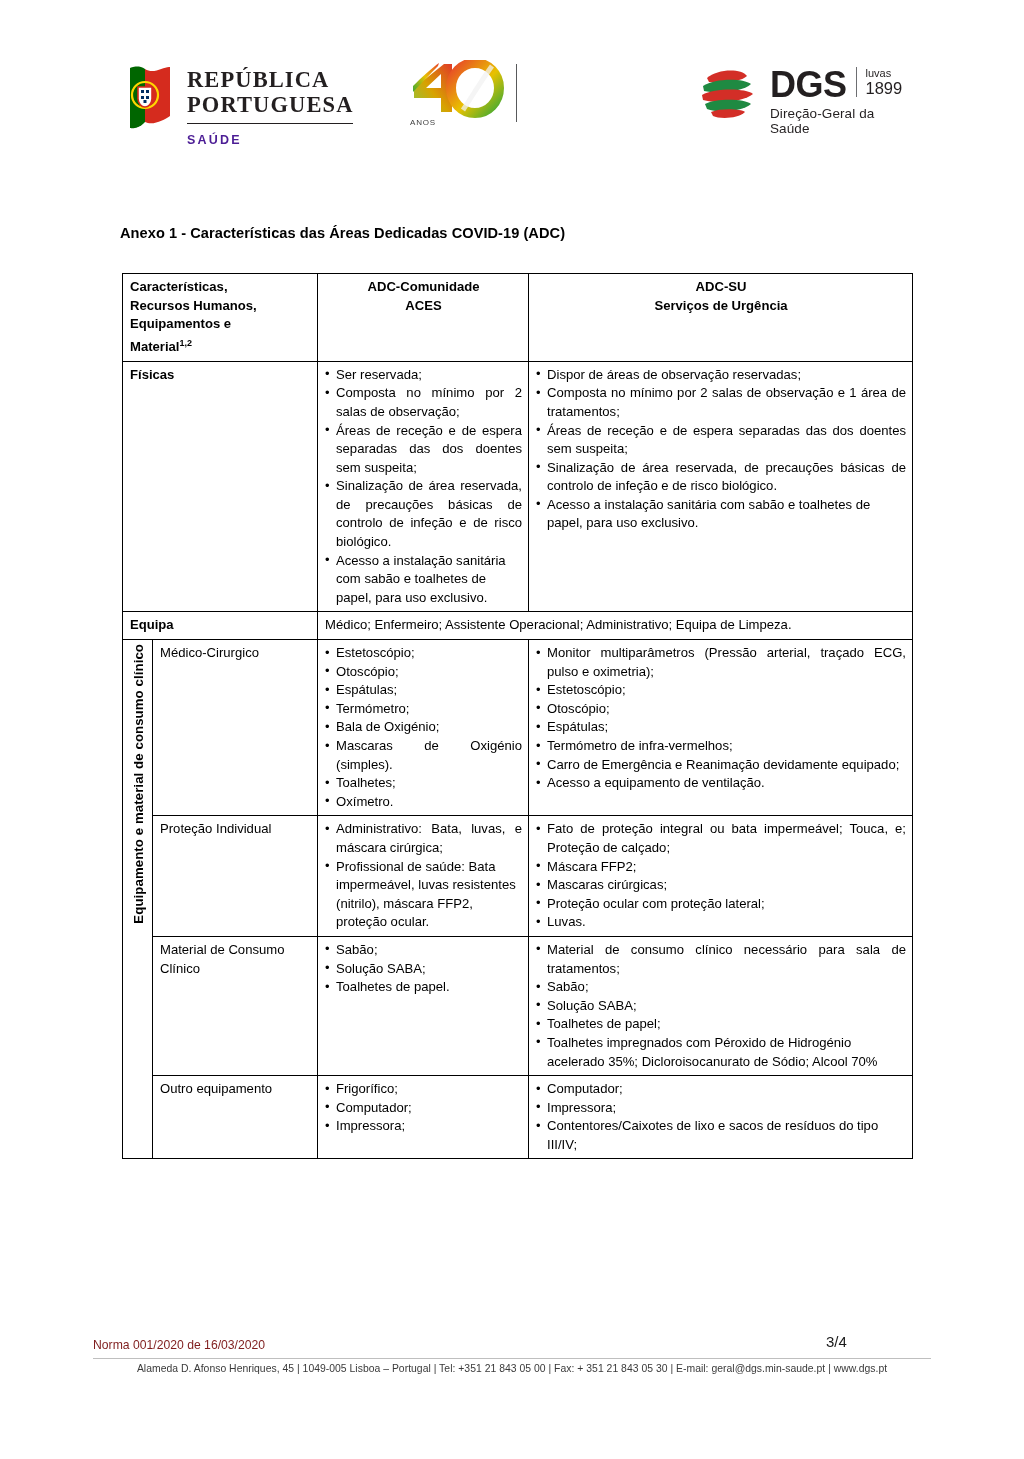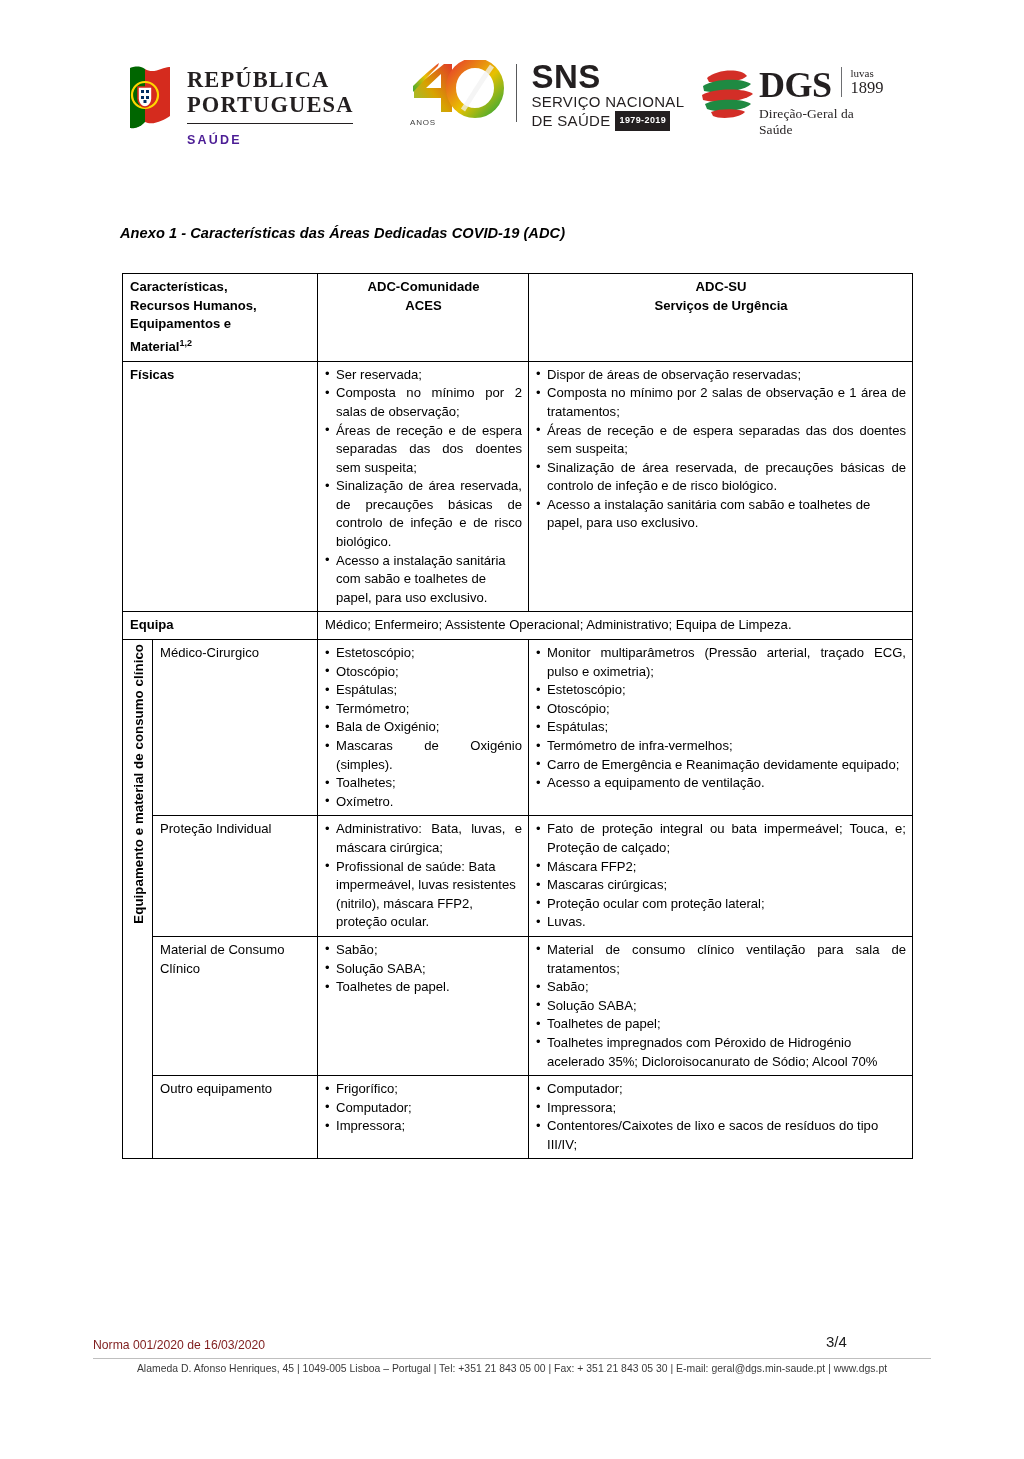--- a/index.html
+++ b/index.html
@@ -301,13 +301,6 @@
       <div class="sns-anos">ANOS</div>
     </div>
     <div class="sns-divider"></div>
-    <div class="sns-text">
-      <div class="sns-big">SNS</div>
-      <div class="sns-sub">SERVIÇO NACIONAL</div>
-      <div class="sns-sub">
-        <span>DE SAÚDE</span><span class="sns-badge">1979-2019</span>
-      </div>
-    </div>
   </div>
 
   <div class="logo-dgs">

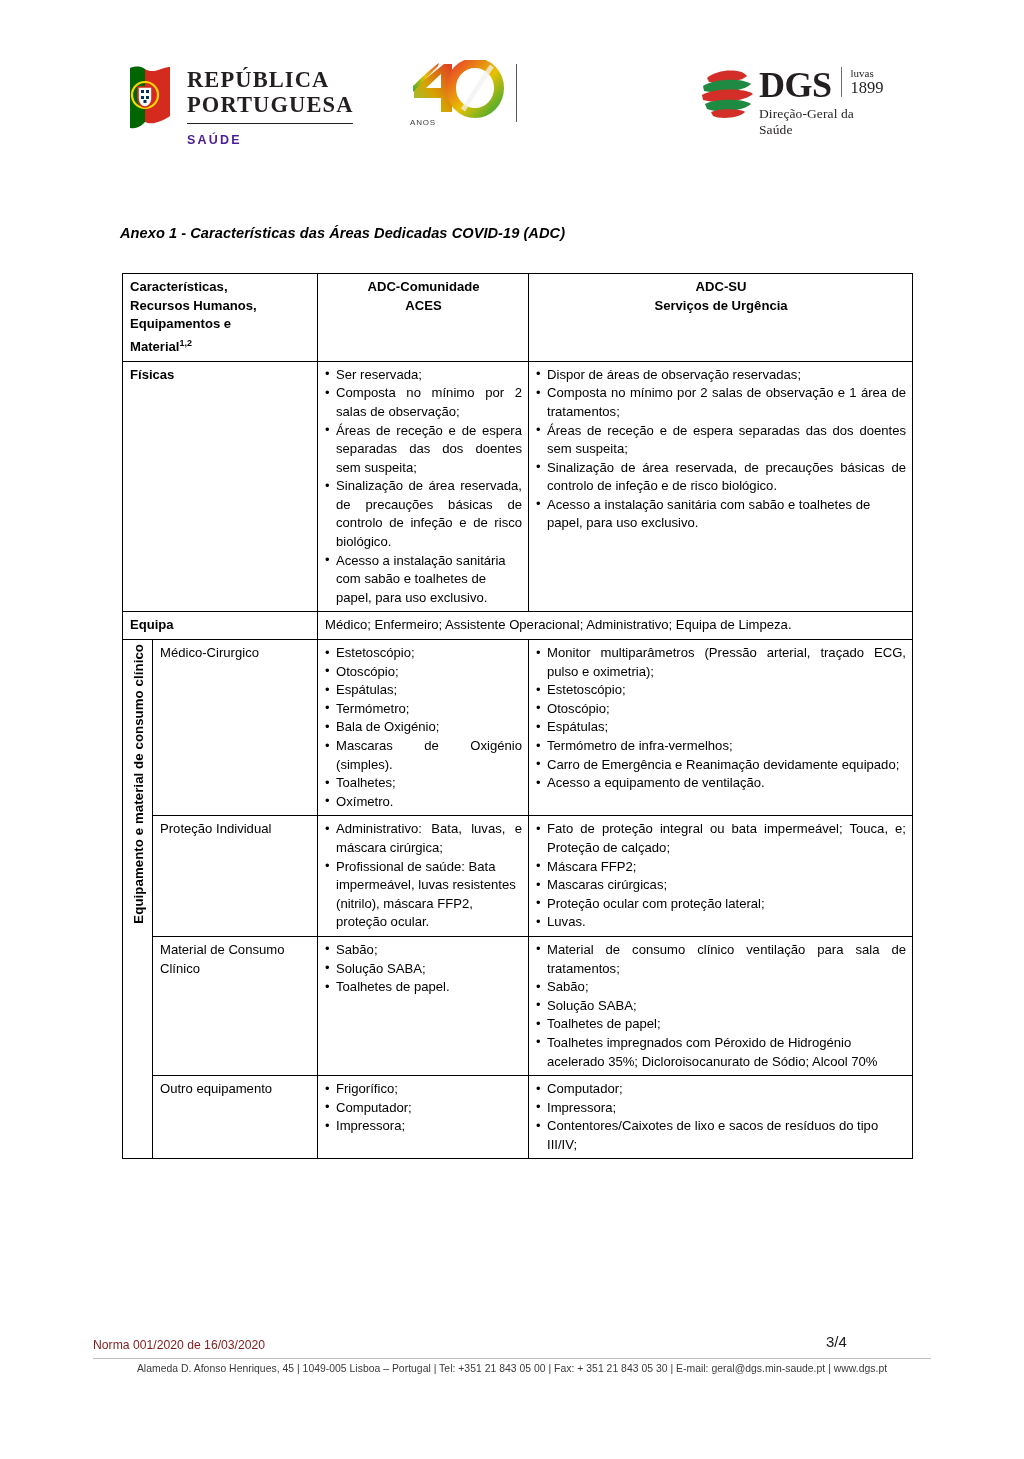--- a/index.html
+++ b/index.html
@@ -112,7 +112,7 @@
     align-items: flex-start;
   }
   .dgs-mark { width: 62px; height: 58px; flex: 0 0 auto; }
-  .dgs-text { padding-top: 1px; font-family: Liberation Serif, serif; }
+  .dgs-text { margin-left: 11px; padding-top: 1px; }
   .dgs-row { display: flex; align-items: flex-start; }
   .dgs-big {
     font-size: 36px;

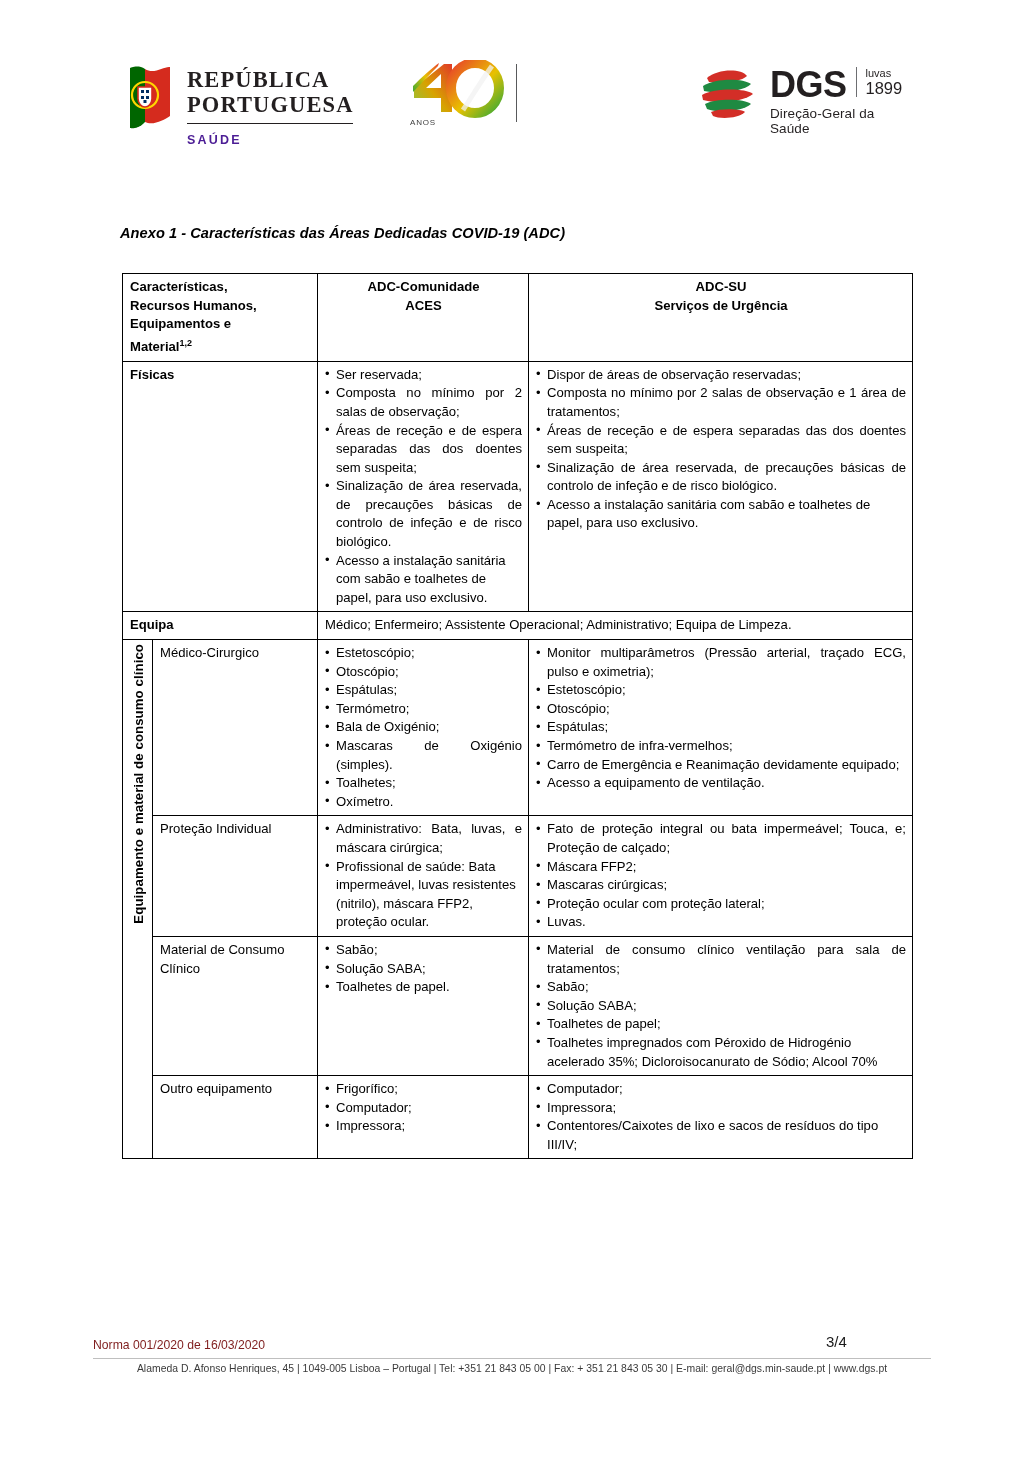--- a/index.html
+++ b/index.html
@@ -145,7 +145,6 @@
     font-weight: 700;
     letter-spacing: 0.05px;
     color: #000;
-    font-style: italic;
   }
 
   

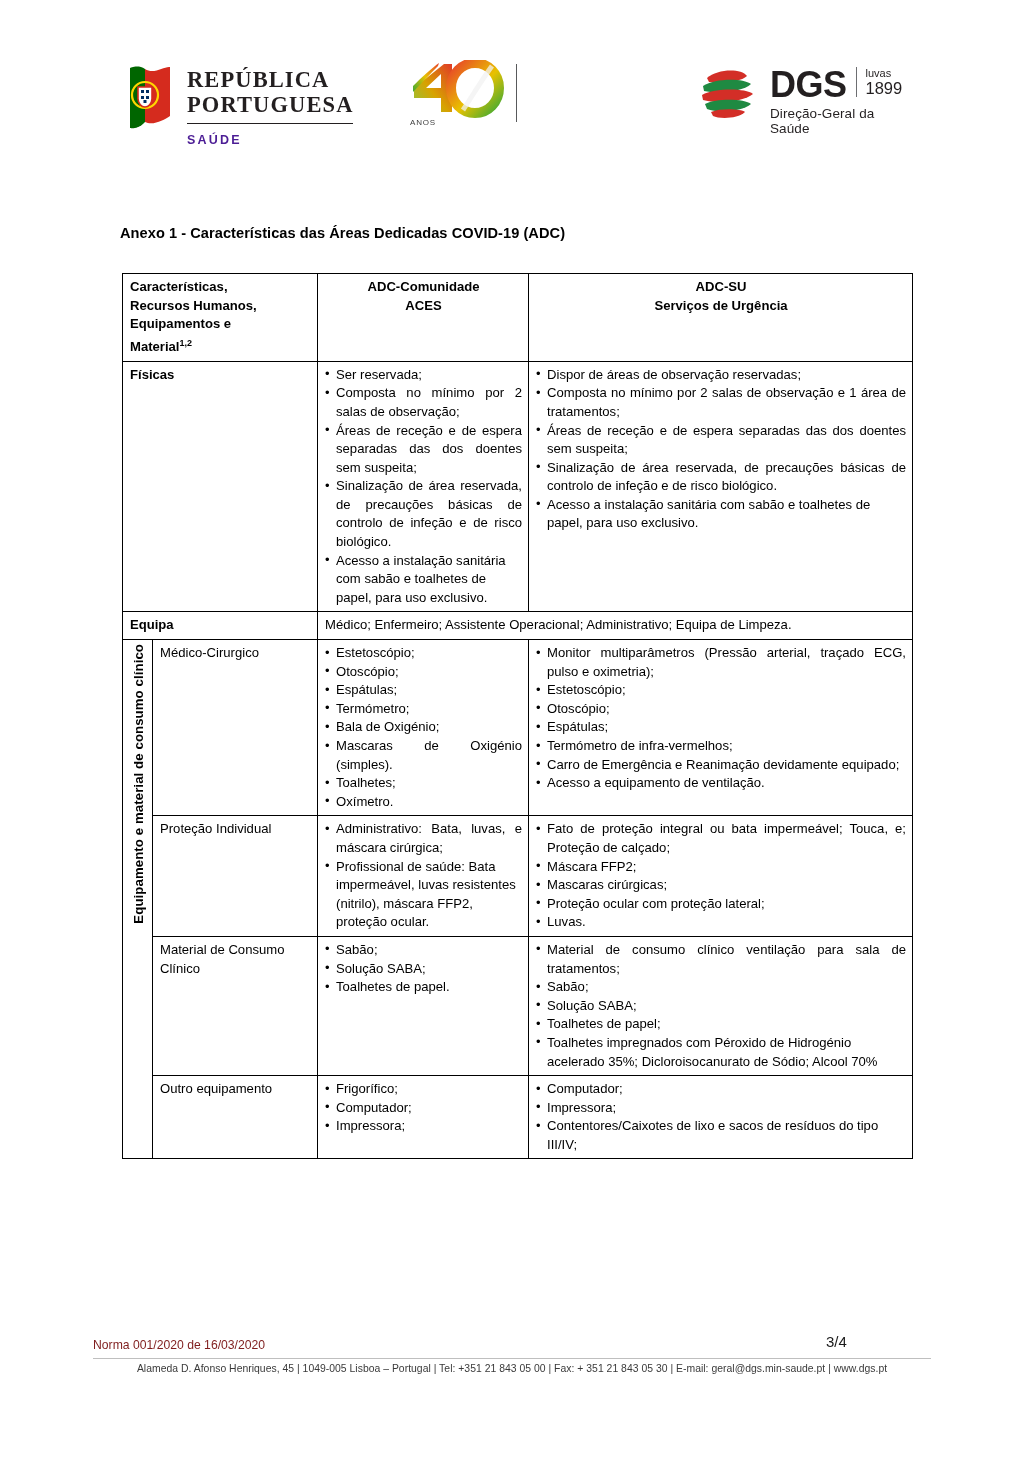--- a/index.html
+++ b/index.html
@@ -438,7 +438,7 @@
     </td>
     <td>
       <ul class="blist just">
-        <li>Material de consumo clínico ventilação para sala de tratamentos;</li>
+        <li>Material de consumo clínico necessário para sala de tratamentos;</li>
         <li>Sabão;</li>
         <li>Solução SABA;</li>
         <li>Toalhetes de papel;</li>

